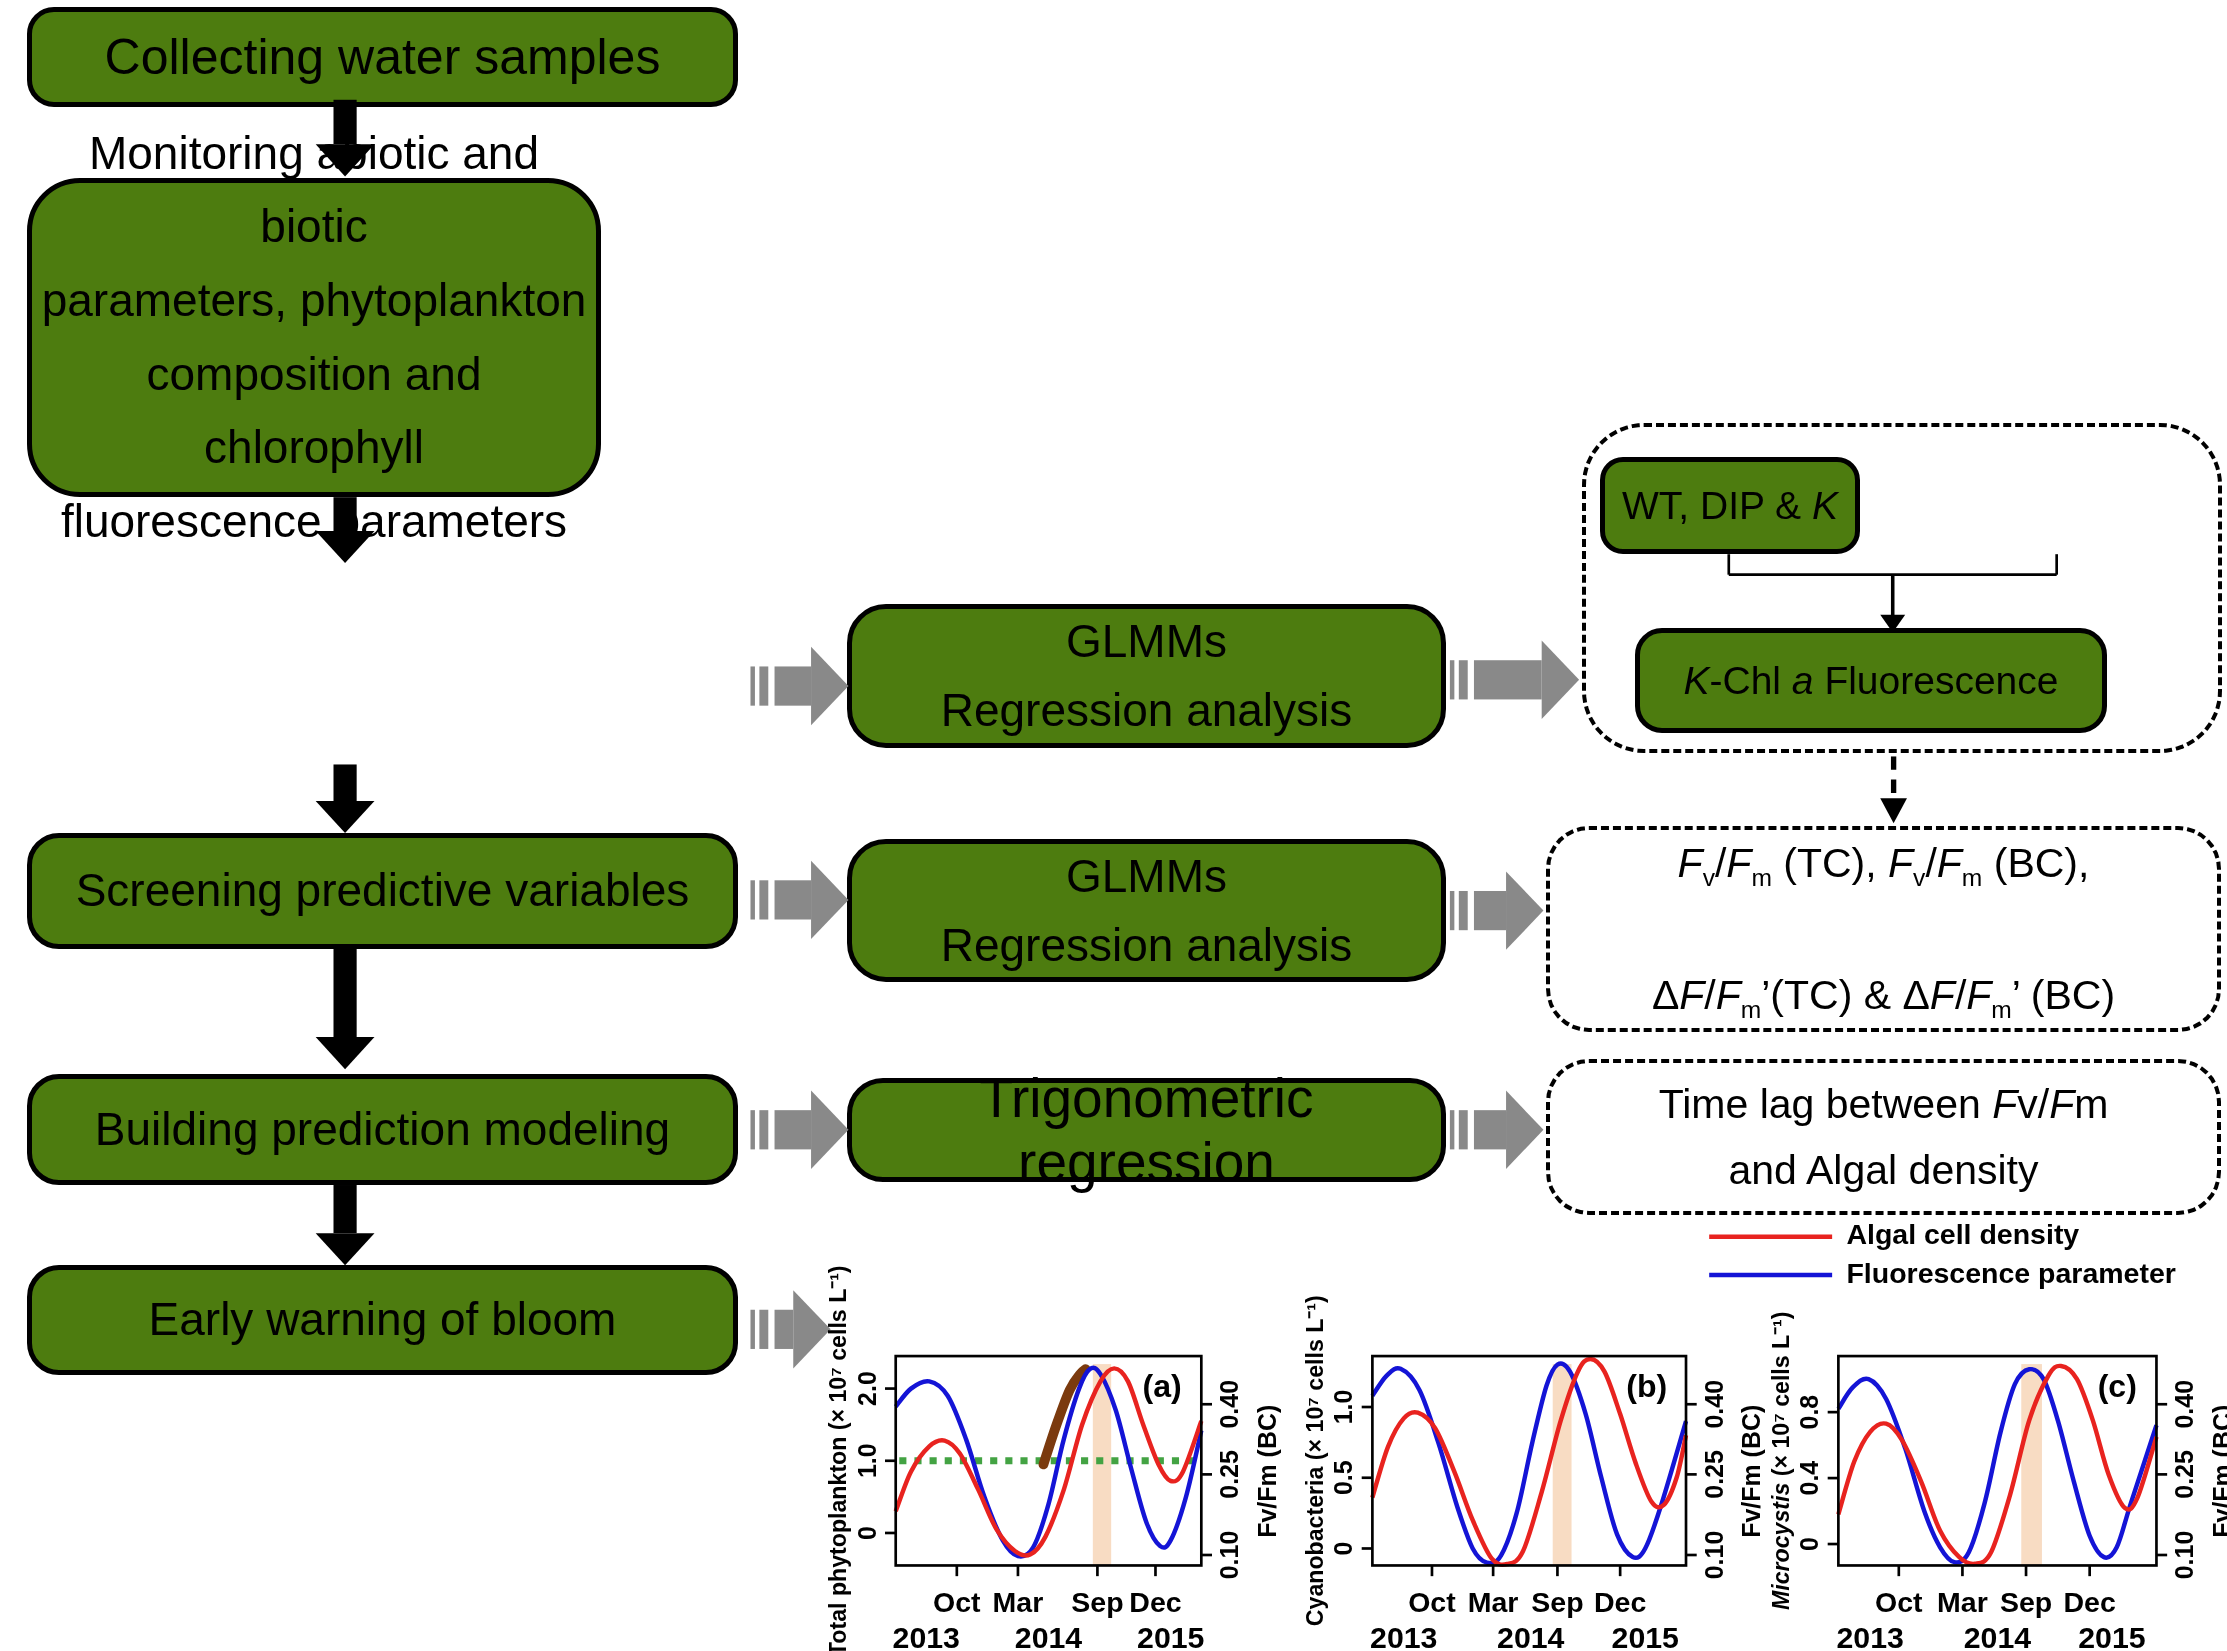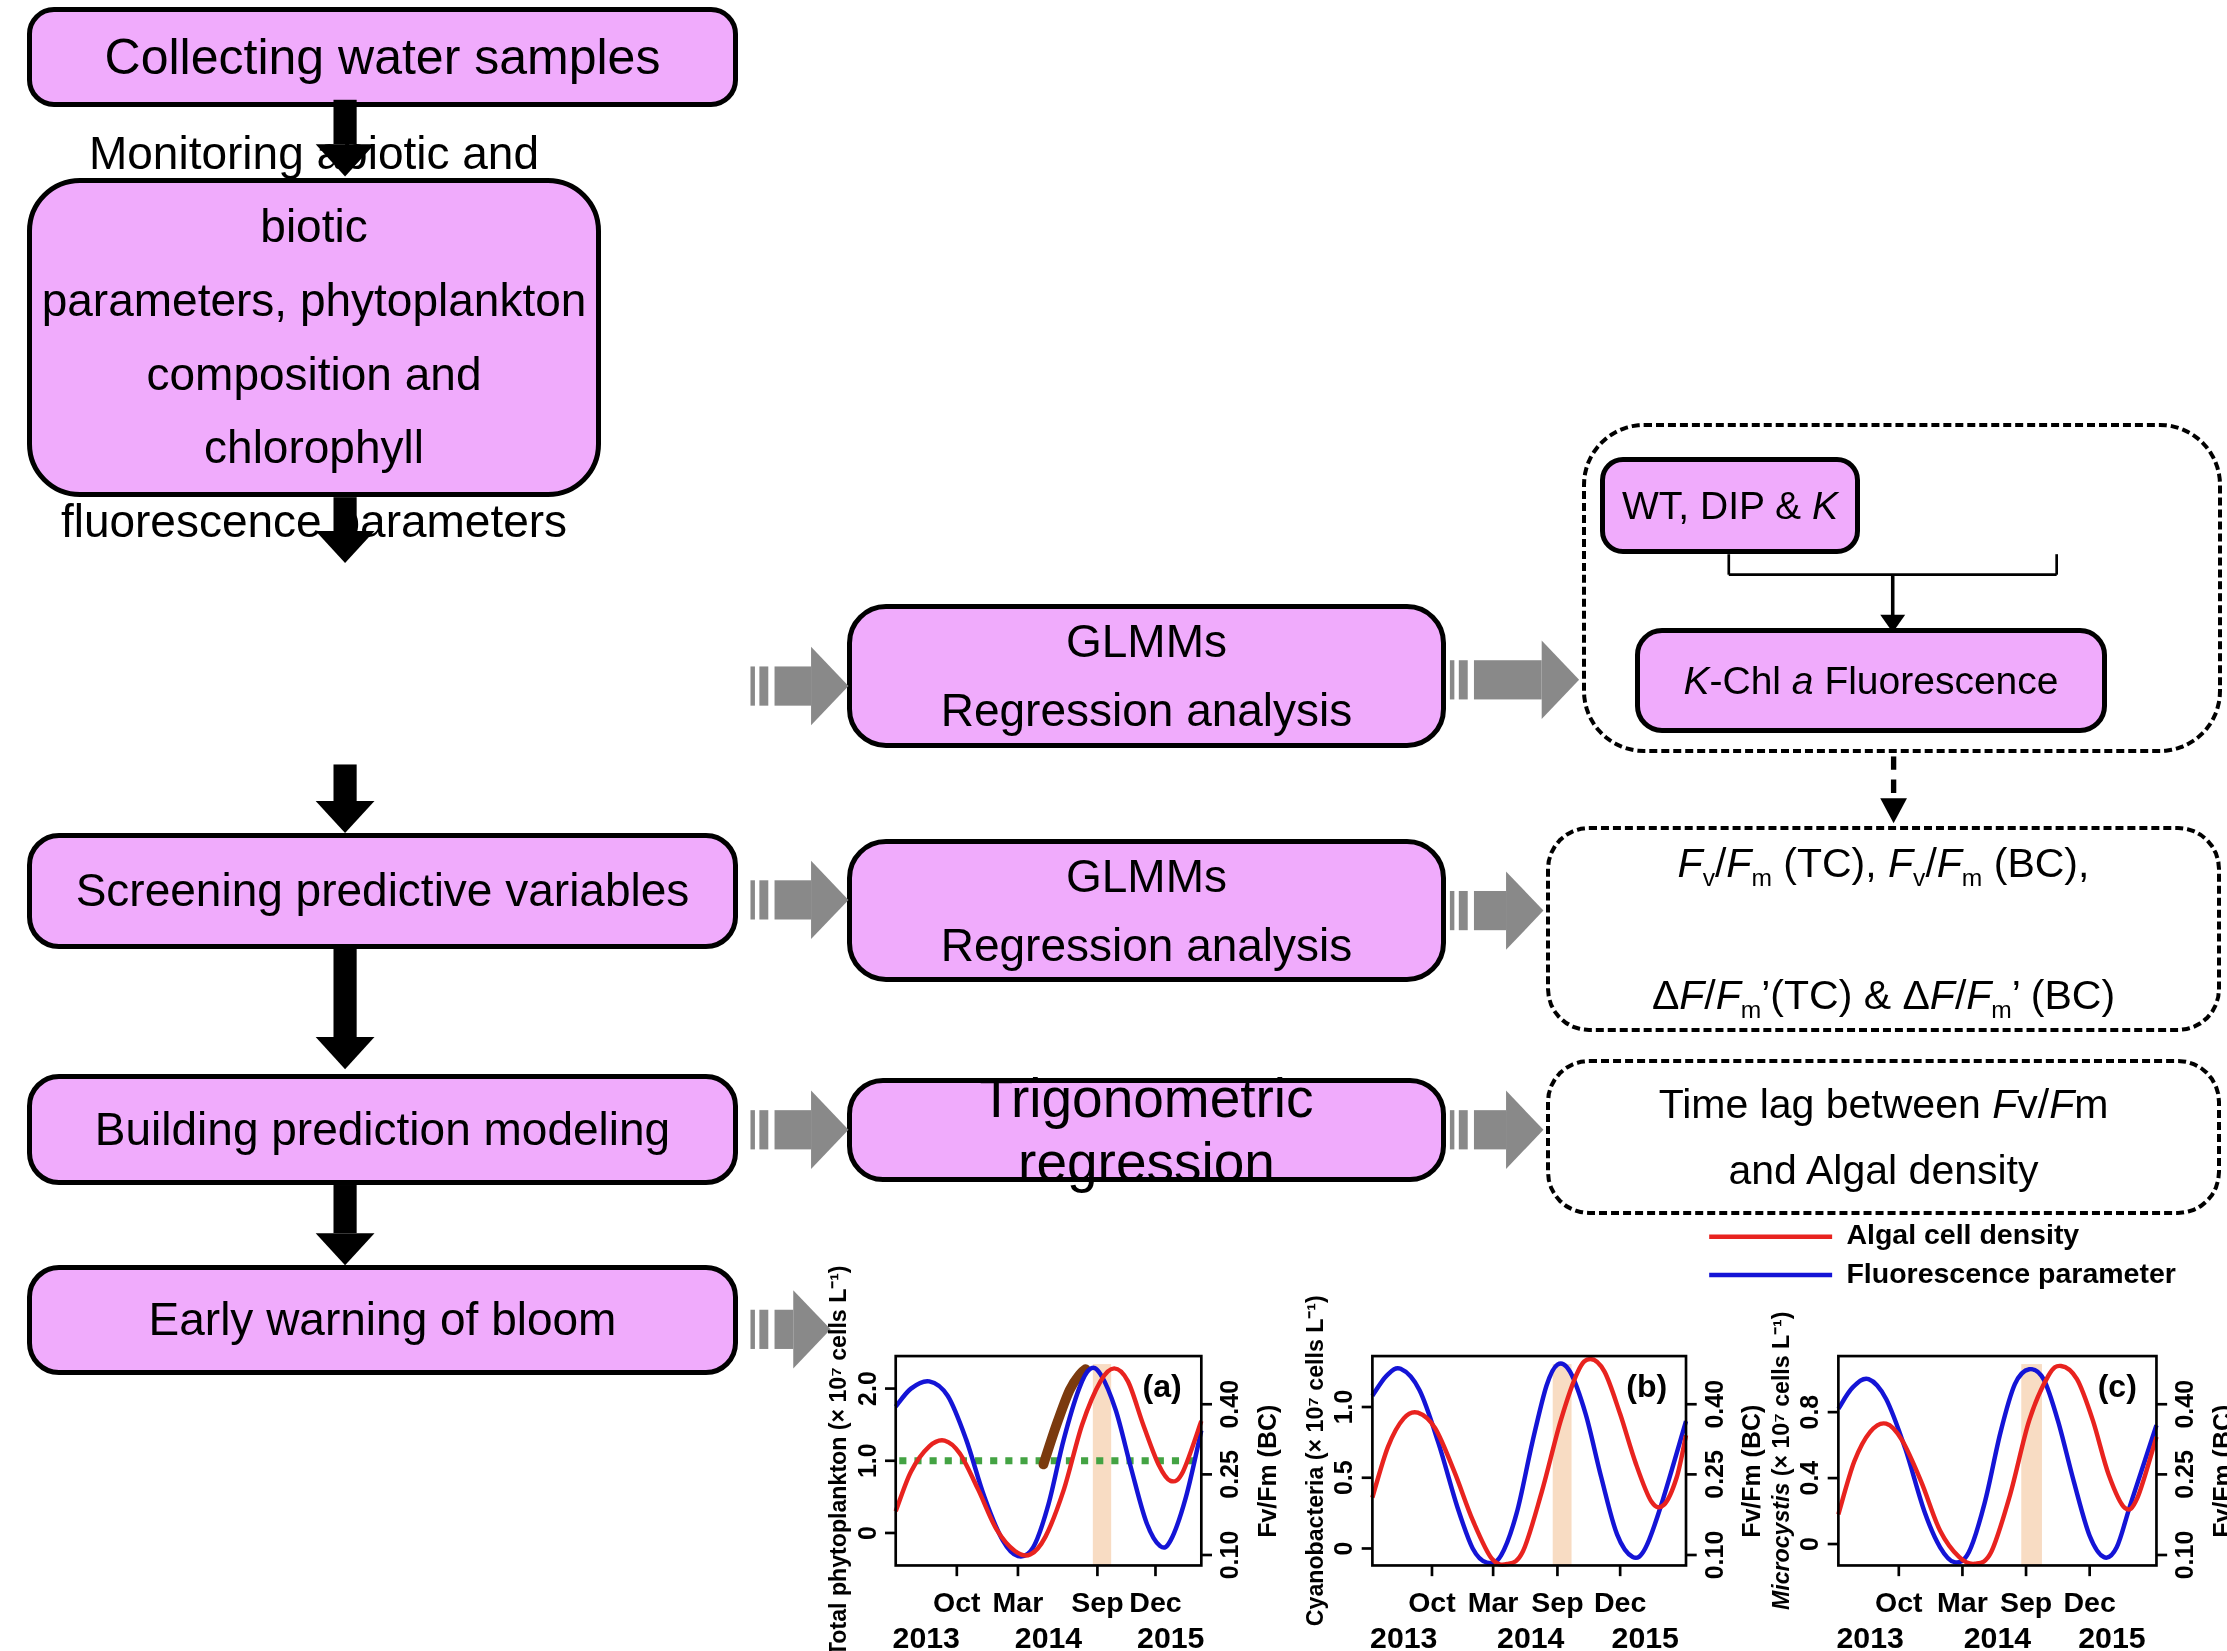--- a/index.html
+++ b/index.html
@@ -5,7 +5,7 @@
   html,body{margin:0;padding:0;background:#fff;}
   body{font-family:"Liberation Sans",sans-serif;color:#000;}
   .canvas{position:relative;width:2228px;height:1651px;background:#fff;overflow:hidden;}
-  .box{position:absolute;border:5.3px solid #000;background:#f0abfc;display:flex;align-items:center;
+  .box{position:absolute;border:5.3px solid #000;background:#4d7c0f;display:flex;align-items:center;
        justify-content:center;text-align:center;box-sizing:border-box;color:#000;}
   .dashedbox{position:absolute;border:4.5px dashed #000;background:#fff;display:flex;flex-direction:column;
        align-items:center;justify-content:center;text-align:center;box-sizing:border-box;color:#000;}

